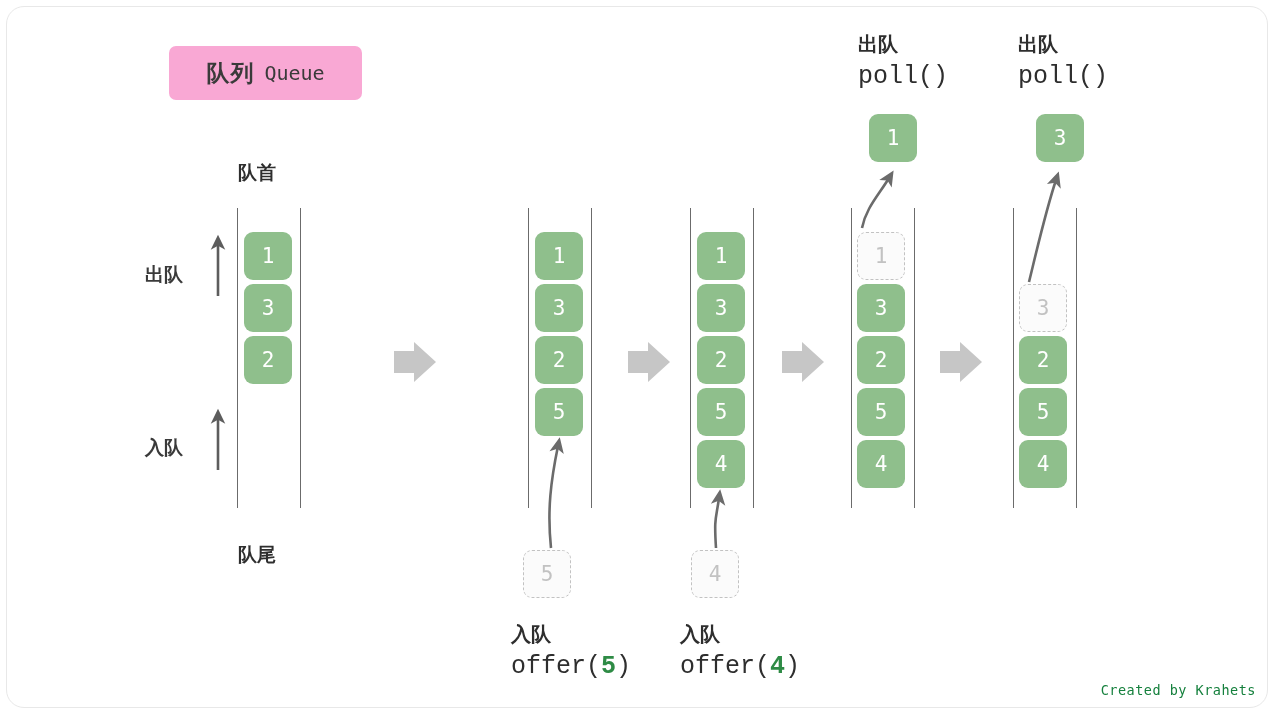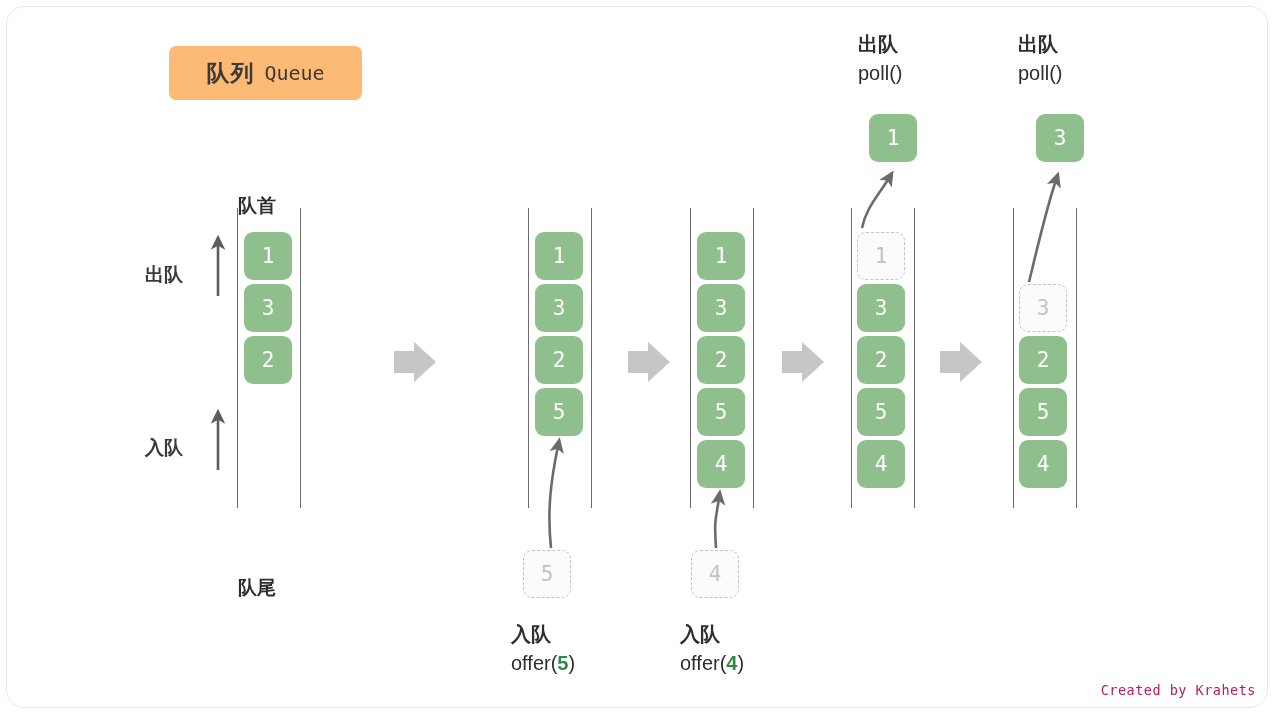--- a/index.html
+++ b/index.html
@@ -39,7 +39,7 @@
     top: 46px;
     width: 193px;
     height: 54px;
-    background: #fdba74;
+    background: #f9a8d4;
     border-radius: 7px;
     display: flex;
     align-items: center;

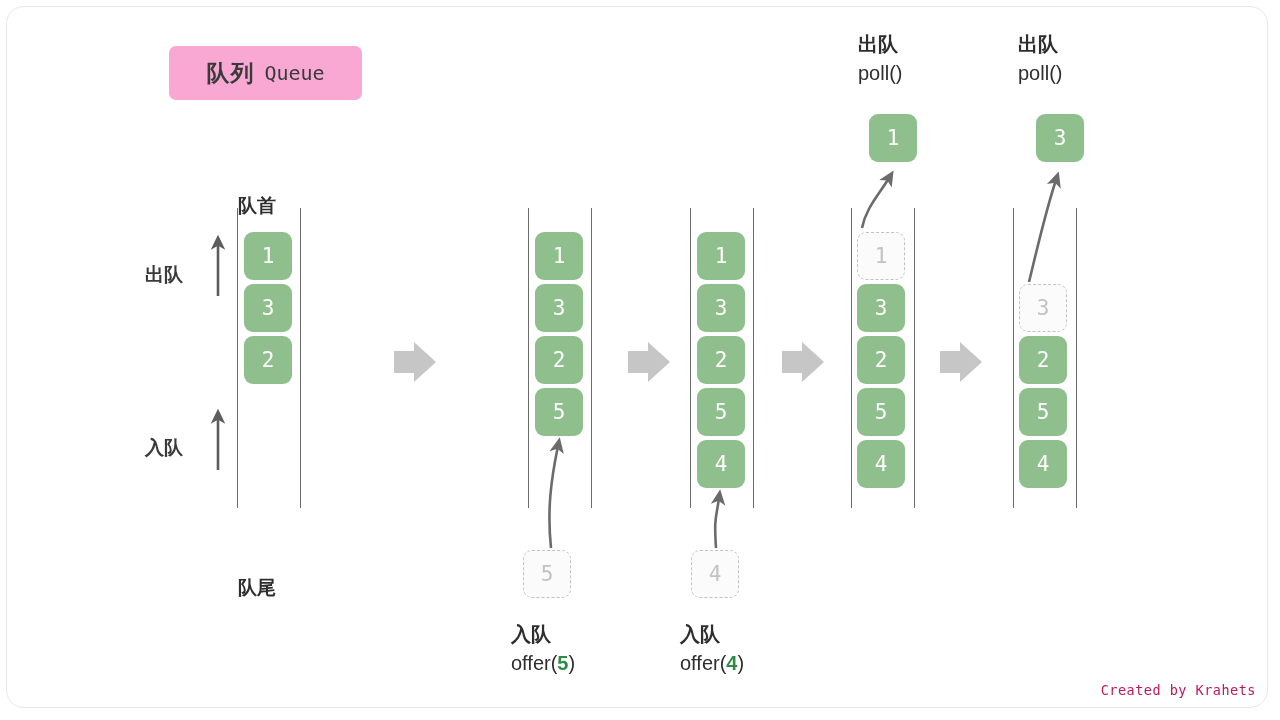--- a/index.html
+++ b/index.html
@@ -119,8 +119,8 @@
     display: block;
   }
   .op-code {
-    font-family: Liberation Sans, sans-serif;
-    font-size: 20px;
+    font-family: Liberation Mono, monospace;
+    font-size: 25px;
     color: #2e2e2e;
     display: block;
   }

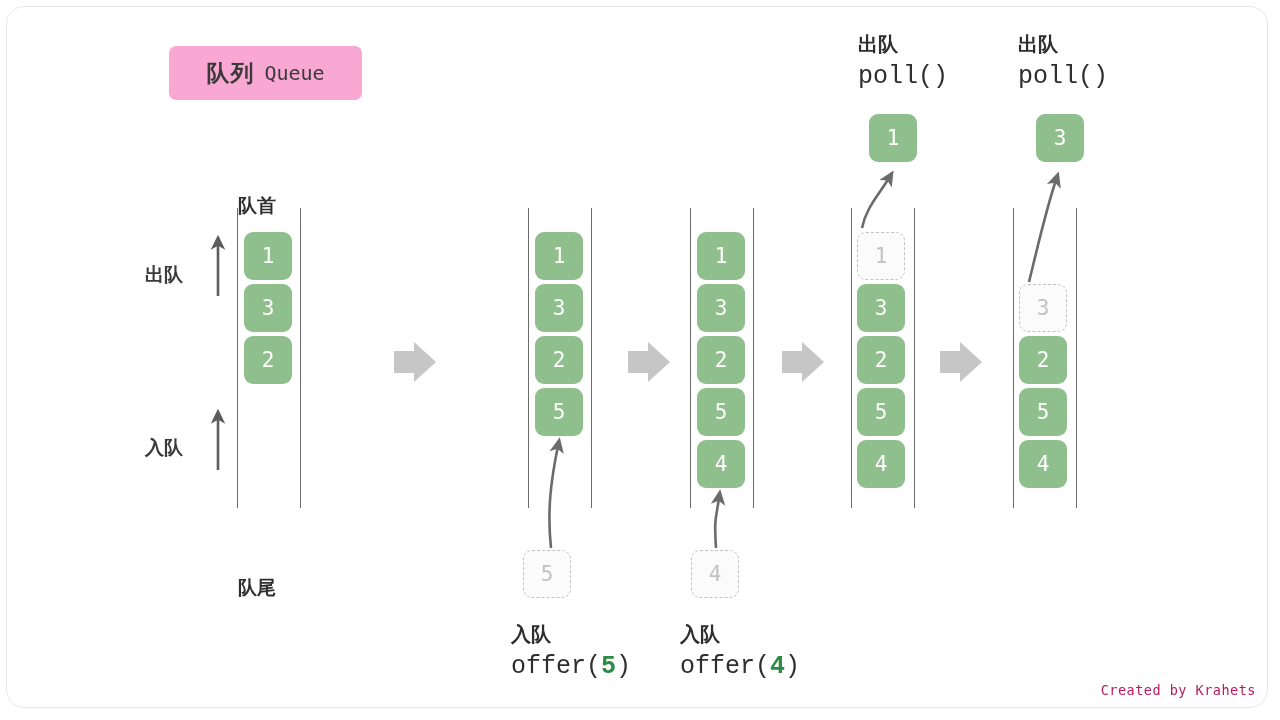--- a/index.html
+++ b/index.html
@@ -103,7 +103,6 @@
     font-weight: bold;
     color: #2e2e2e;
     white-space: nowrap;
-    margin-top: 33px;
   }
 
   

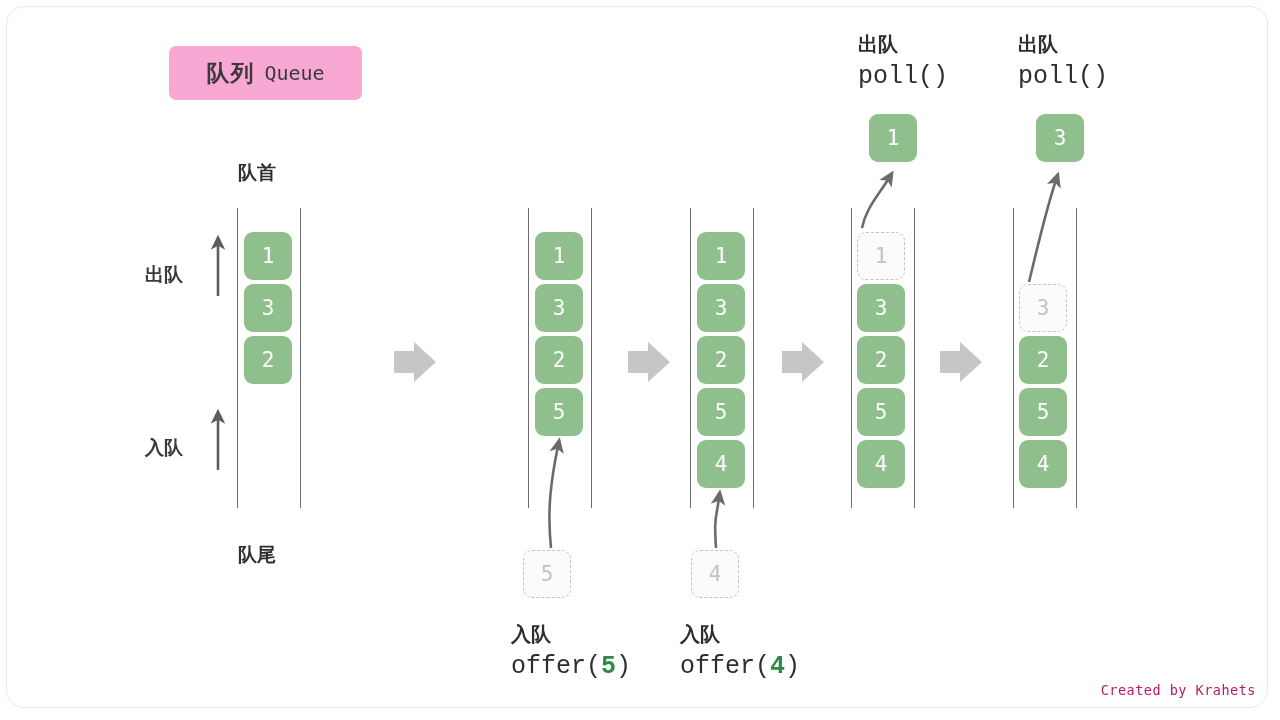--- a/index.html
+++ b/index.html
@@ -132,7 +132,7 @@
     bottom: 22px;
     font-family: "DejaVu Sans Mono", "Liberation Mono", monospace;
     font-size: 13.5px;
-    color: #be185d;
+    color: #15803d;
     letter-spacing: 0.5px;
   }
 

